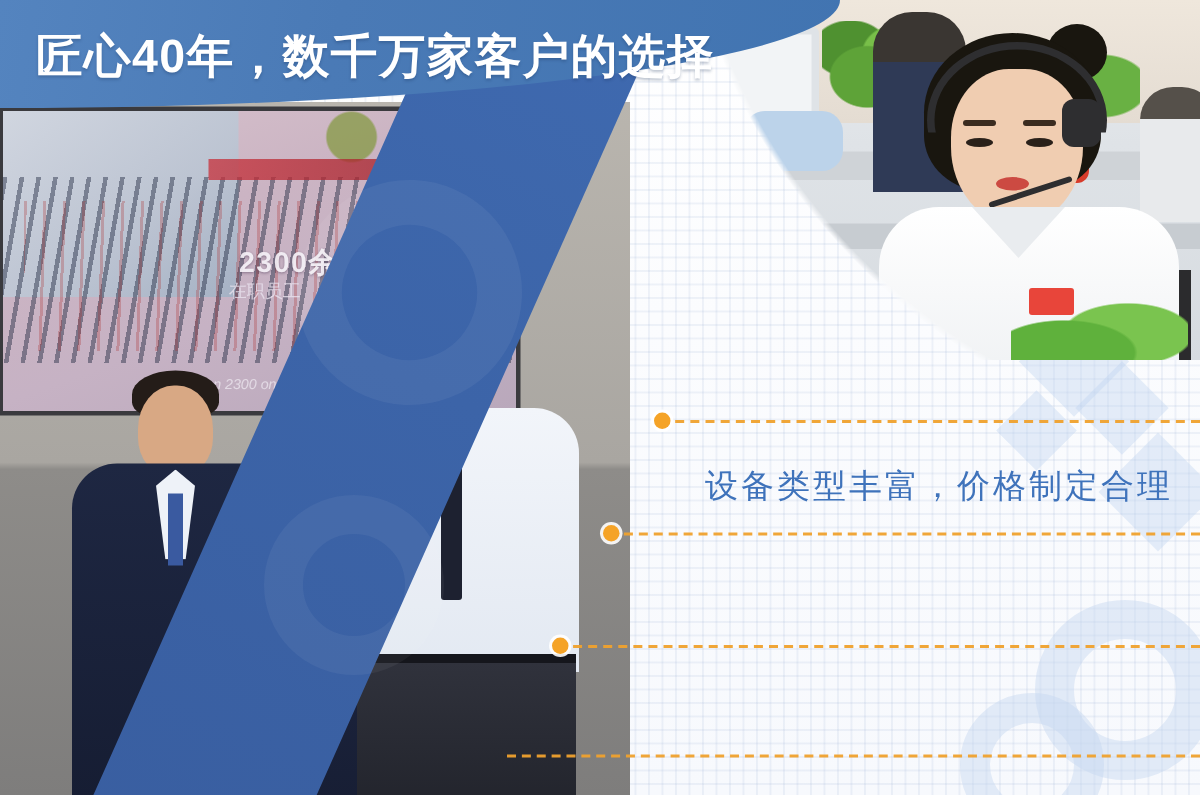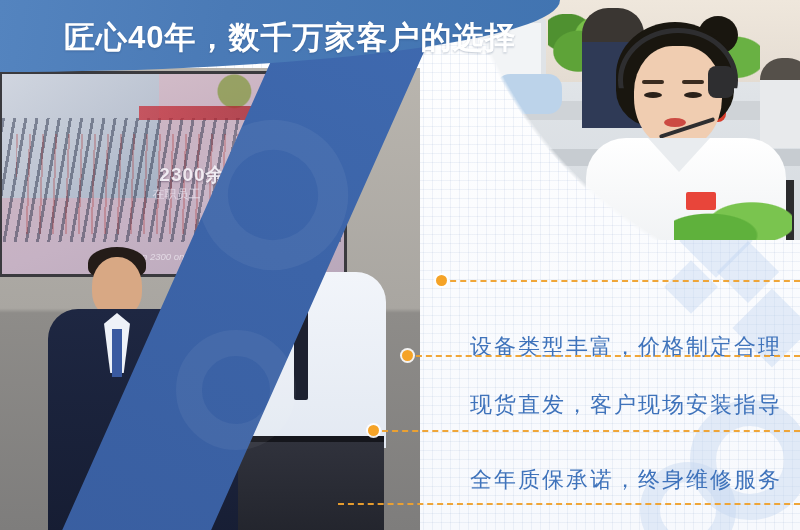--- a/index.html
+++ b/index.html
@@ -276,7 +276,6 @@
     letter-spacing:1px;
     text-shadow:0 1px 2px rgba(20,45,85,.28);
     white-space:nowrap;
-    margin-left:40px;
   }
 
   

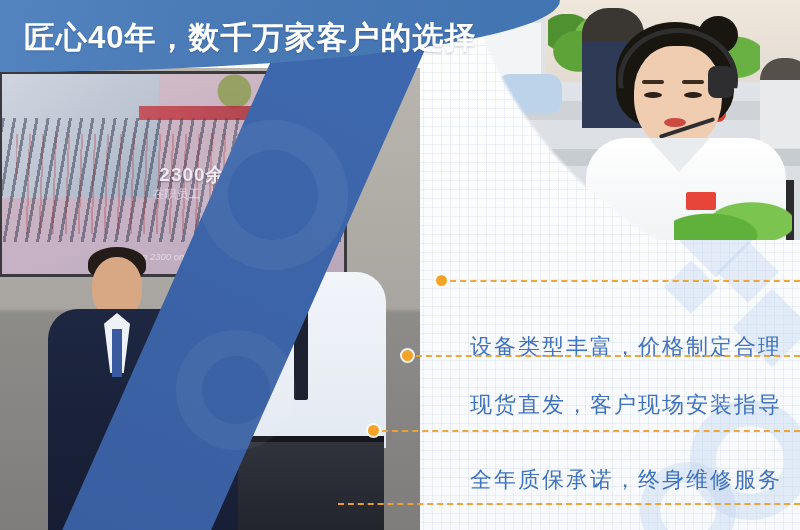--- a/index.html
+++ b/index.html
@@ -405,7 +405,7 @@
     <div class="divider" style="left:110px;top:80px;width:360px;"></div>
     <div class="dot" style="left:106px;top:75px;"></div>
 
-    <div class="feature-row" style="top:122px;font-family:Liberation Serif, serif;">
+    <div class="feature-row" style="top:99px;font-family:Liberation Serif, serif;">
       <div class="feature-text">设备类型丰富，价格制定合理</div>
     </div>
     <div class="divider" style="left:76px;top:155px;width:394px;"></div>

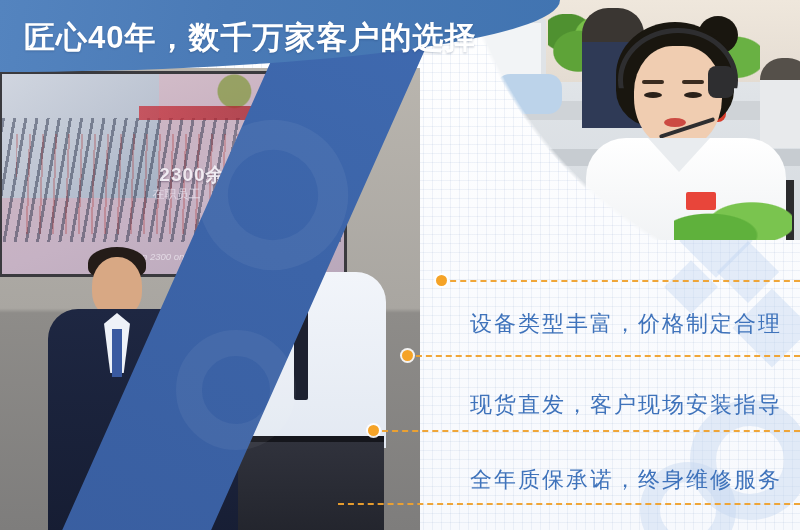--- a/index.html
+++ b/index.html
@@ -411,9 +411,6 @@
     <div class="divider" style="left:76px;top:155px;width:394px;"></div>
     <div class="dot" style="left:72px;top:150px;"></div>
 
-    <div class="feature-row" style="top:180px;">
-      <div class="feature-text">现货直发，客户现场安装指导</div>
-    </div>
     <div class="divider" style="left:42px;top:230px;width:428px;"></div>
     <div class="dot" style="left:38px;top:225px;"></div>
 

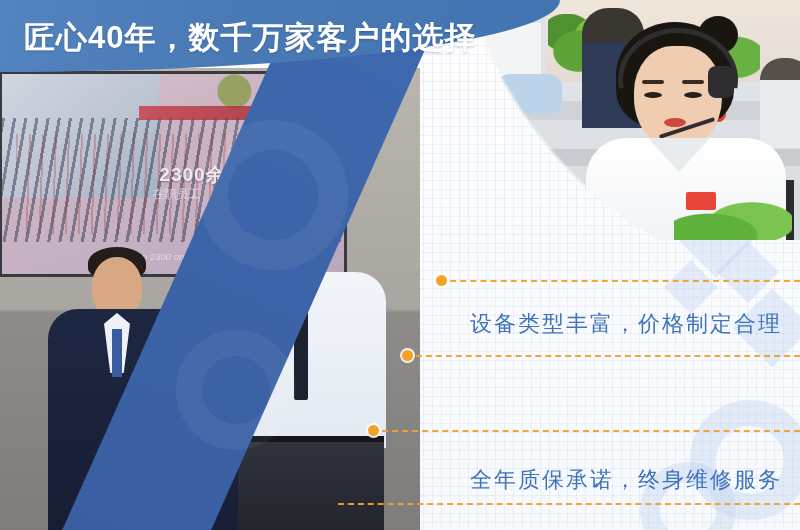--- a/index.html
+++ b/index.html
@@ -414,9 +414,6 @@
     <div class="divider" style="left:42px;top:230px;width:428px;"></div>
     <div class="dot" style="left:38px;top:225px;"></div>
 
-    <div class="feature-row" style="top:255px;">
-      <div class="feature-text">全年质保承诺，终身维修服务</div>
-    </div>
     <div class="divider" style="left:8px;top:303px;width:462px;"></div>
   </div>
 

